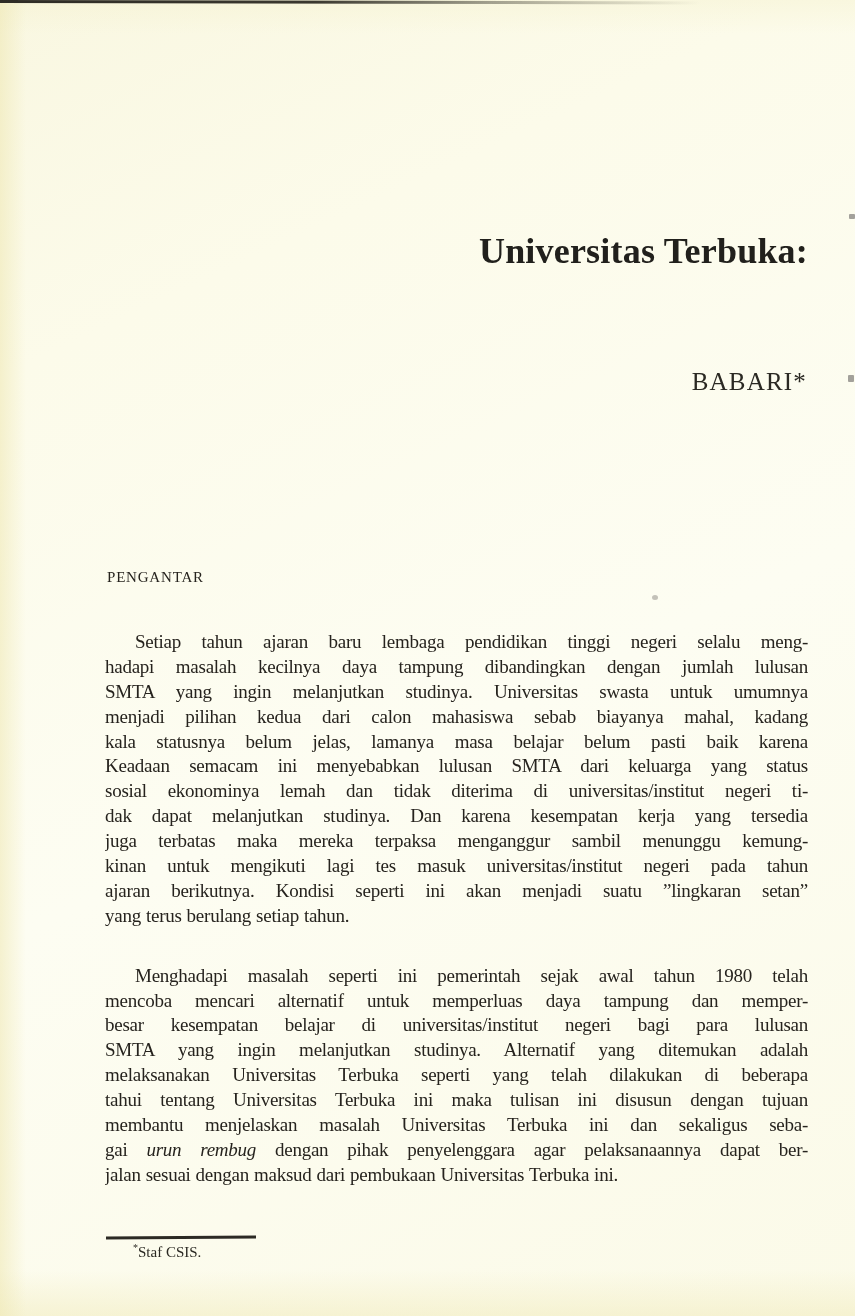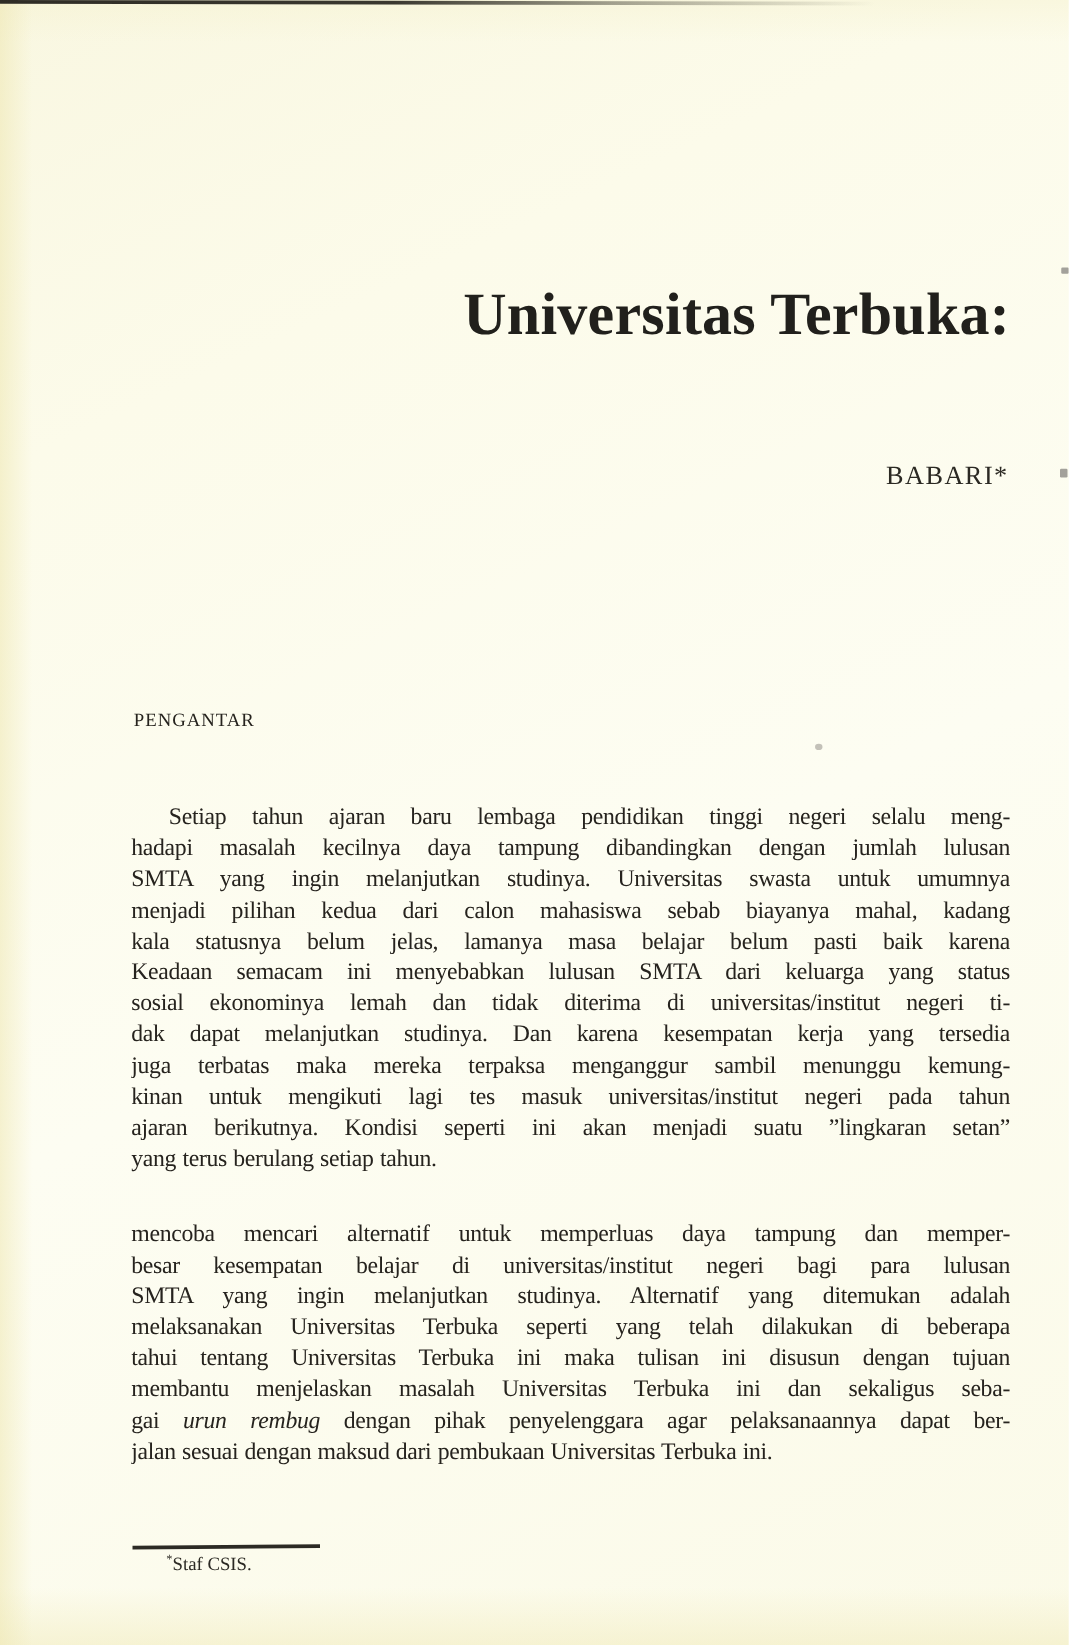--- a/index.html
+++ b/index.html
@@ -49,7 +49,7 @@
     position: absolute; top: 224px; right: 47px; left: 110px;
     text-align: right;
     font-weight: bold;
-    font-size: 48px;
+    font-size: 36px;
     line-height: 55px;
     color: #21201c;
     letter-spacing: 0.2px;

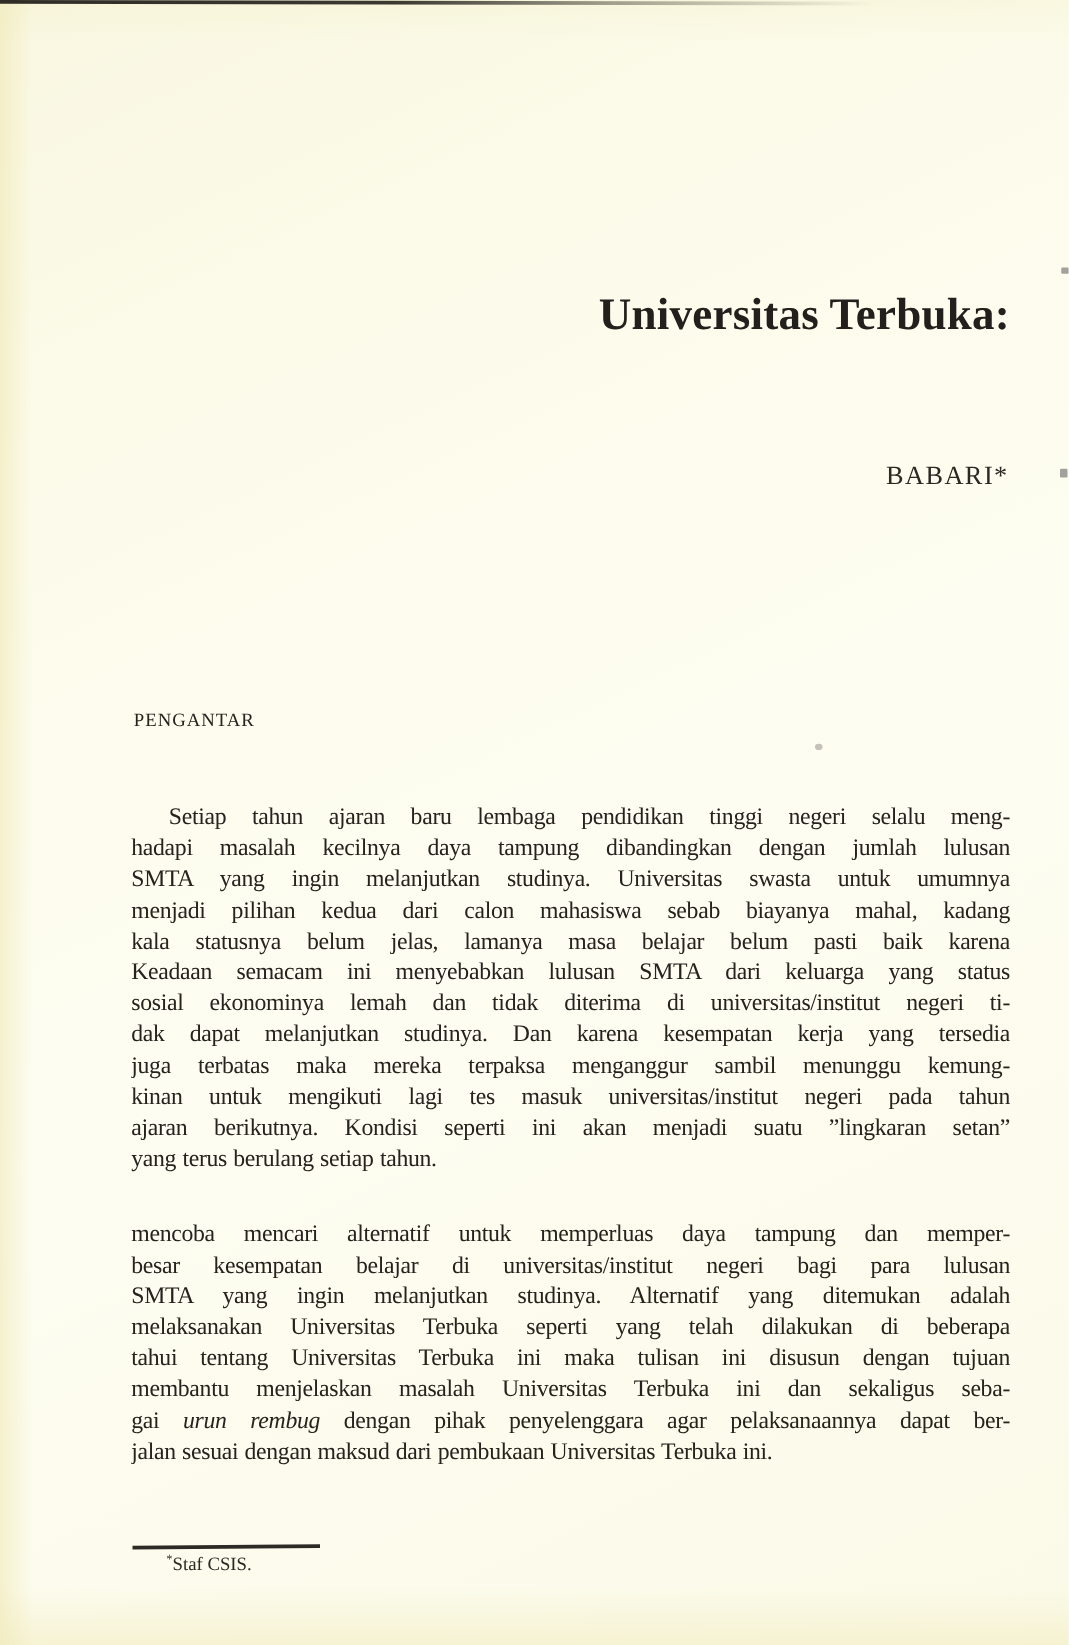--- a/index.html
+++ b/index.html
@@ -56,7 +56,7 @@
   }
   .author {
     position: absolute; top: 368px; right: 48px;
-    font-size: 21px;
+    font-size: 25px;
     letter-spacing: 1.2px;
     color: #2b2923;
   }

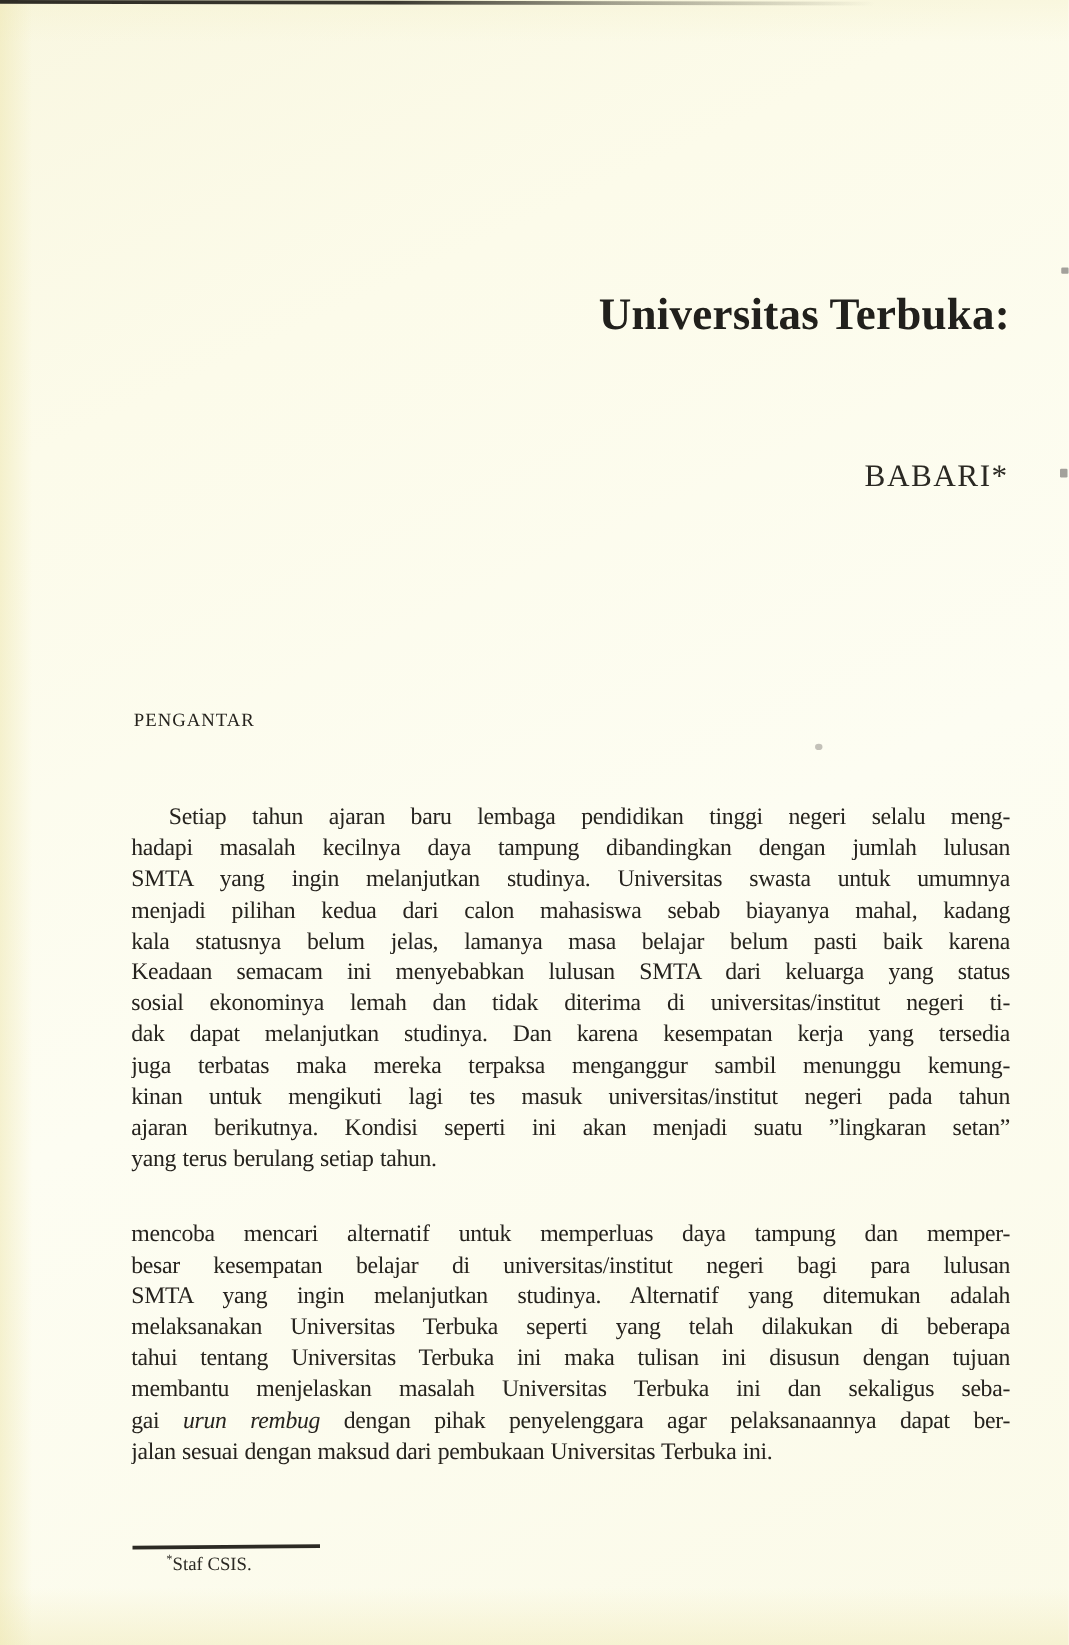--- a/index.html
+++ b/index.html
@@ -74,7 +74,7 @@
     word-spacing: 0.5px;
     color: #26231e;
   }
-  .para { margin: 12px 0 35px 0; }
+  .para { margin: 0 0 35px 0; }
   .para:last-child { margin-bottom: 0; }
   .line {
     height: 24.9px;

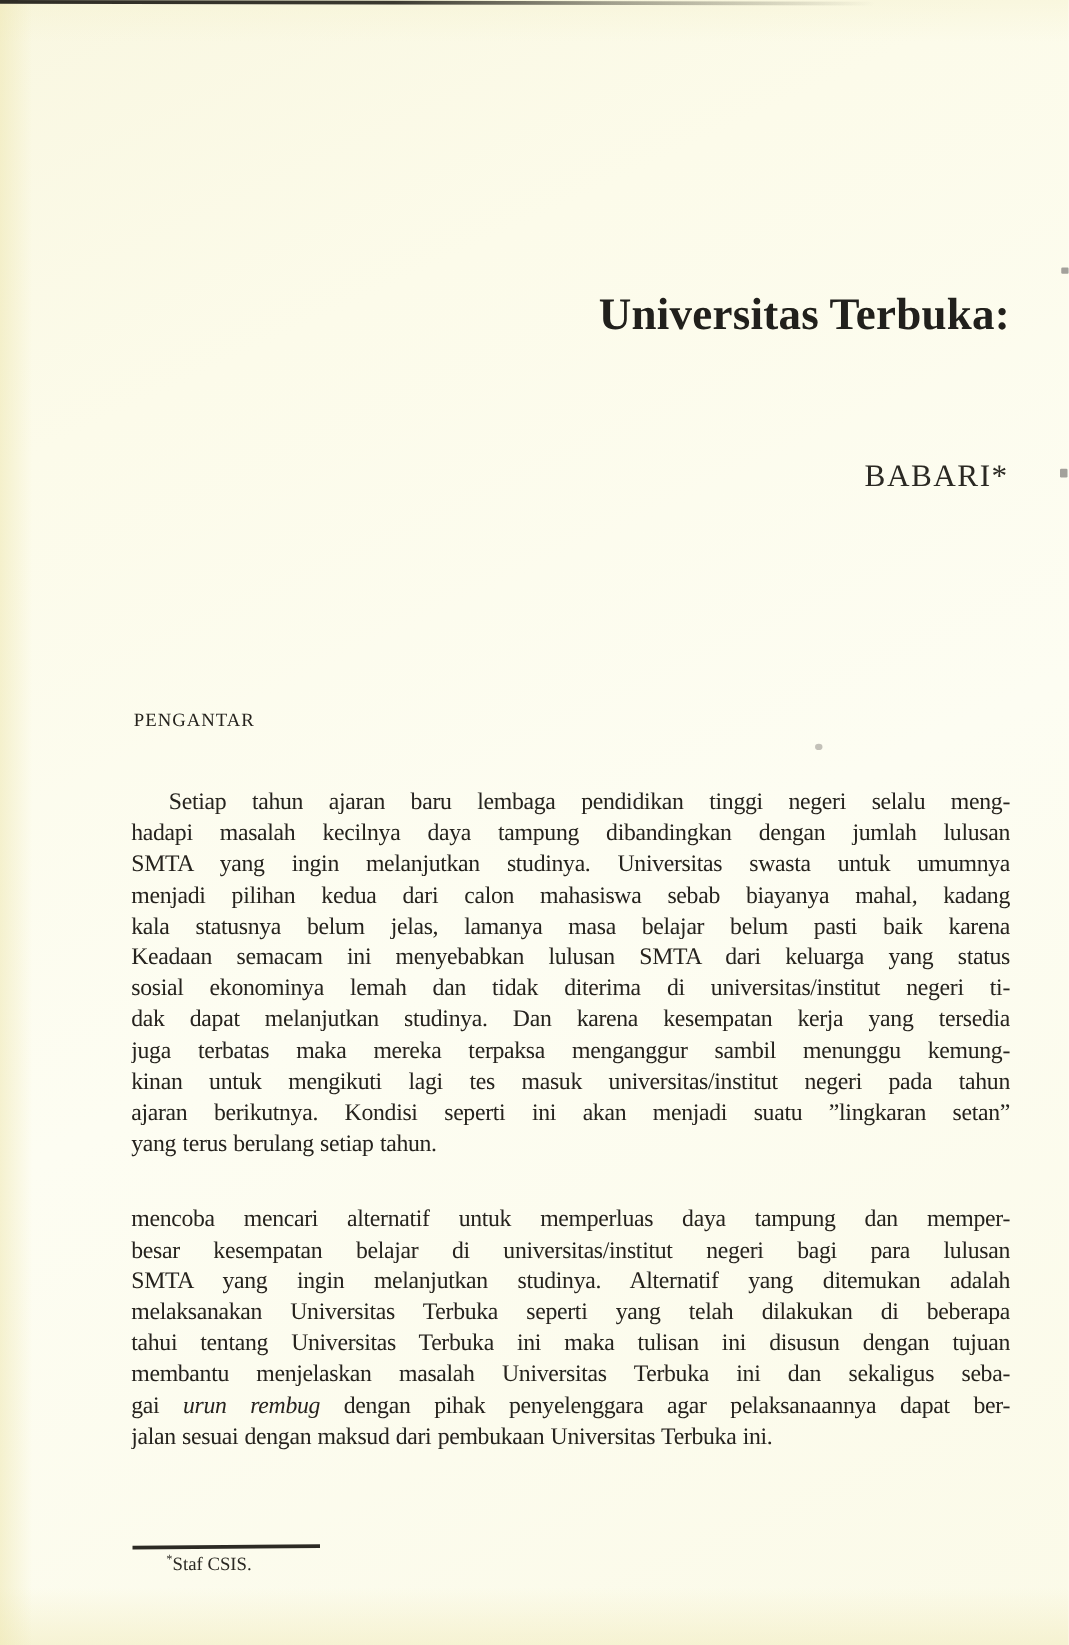--- a/index.html
+++ b/index.html
@@ -136,6 +136,7 @@
         <div class="line last">yang terus berulang setiap tahun.</div>
       </div>
       <div class="para">
+        <div class="line first">Menghadapi masalah seperti ini pemerintah sejak awal tahun 1980 telah</div>
         <div class="line">mencoba mencari alternatif untuk memperluas daya tampung dan memper-</div>
         <div class="line">besar kesempatan belajar di universitas/institut negeri bagi para lulusan</div>
         <div class="line">SMTA yang ingin melanjutkan studinya. Alternatif yang ditemukan adalah</div>

